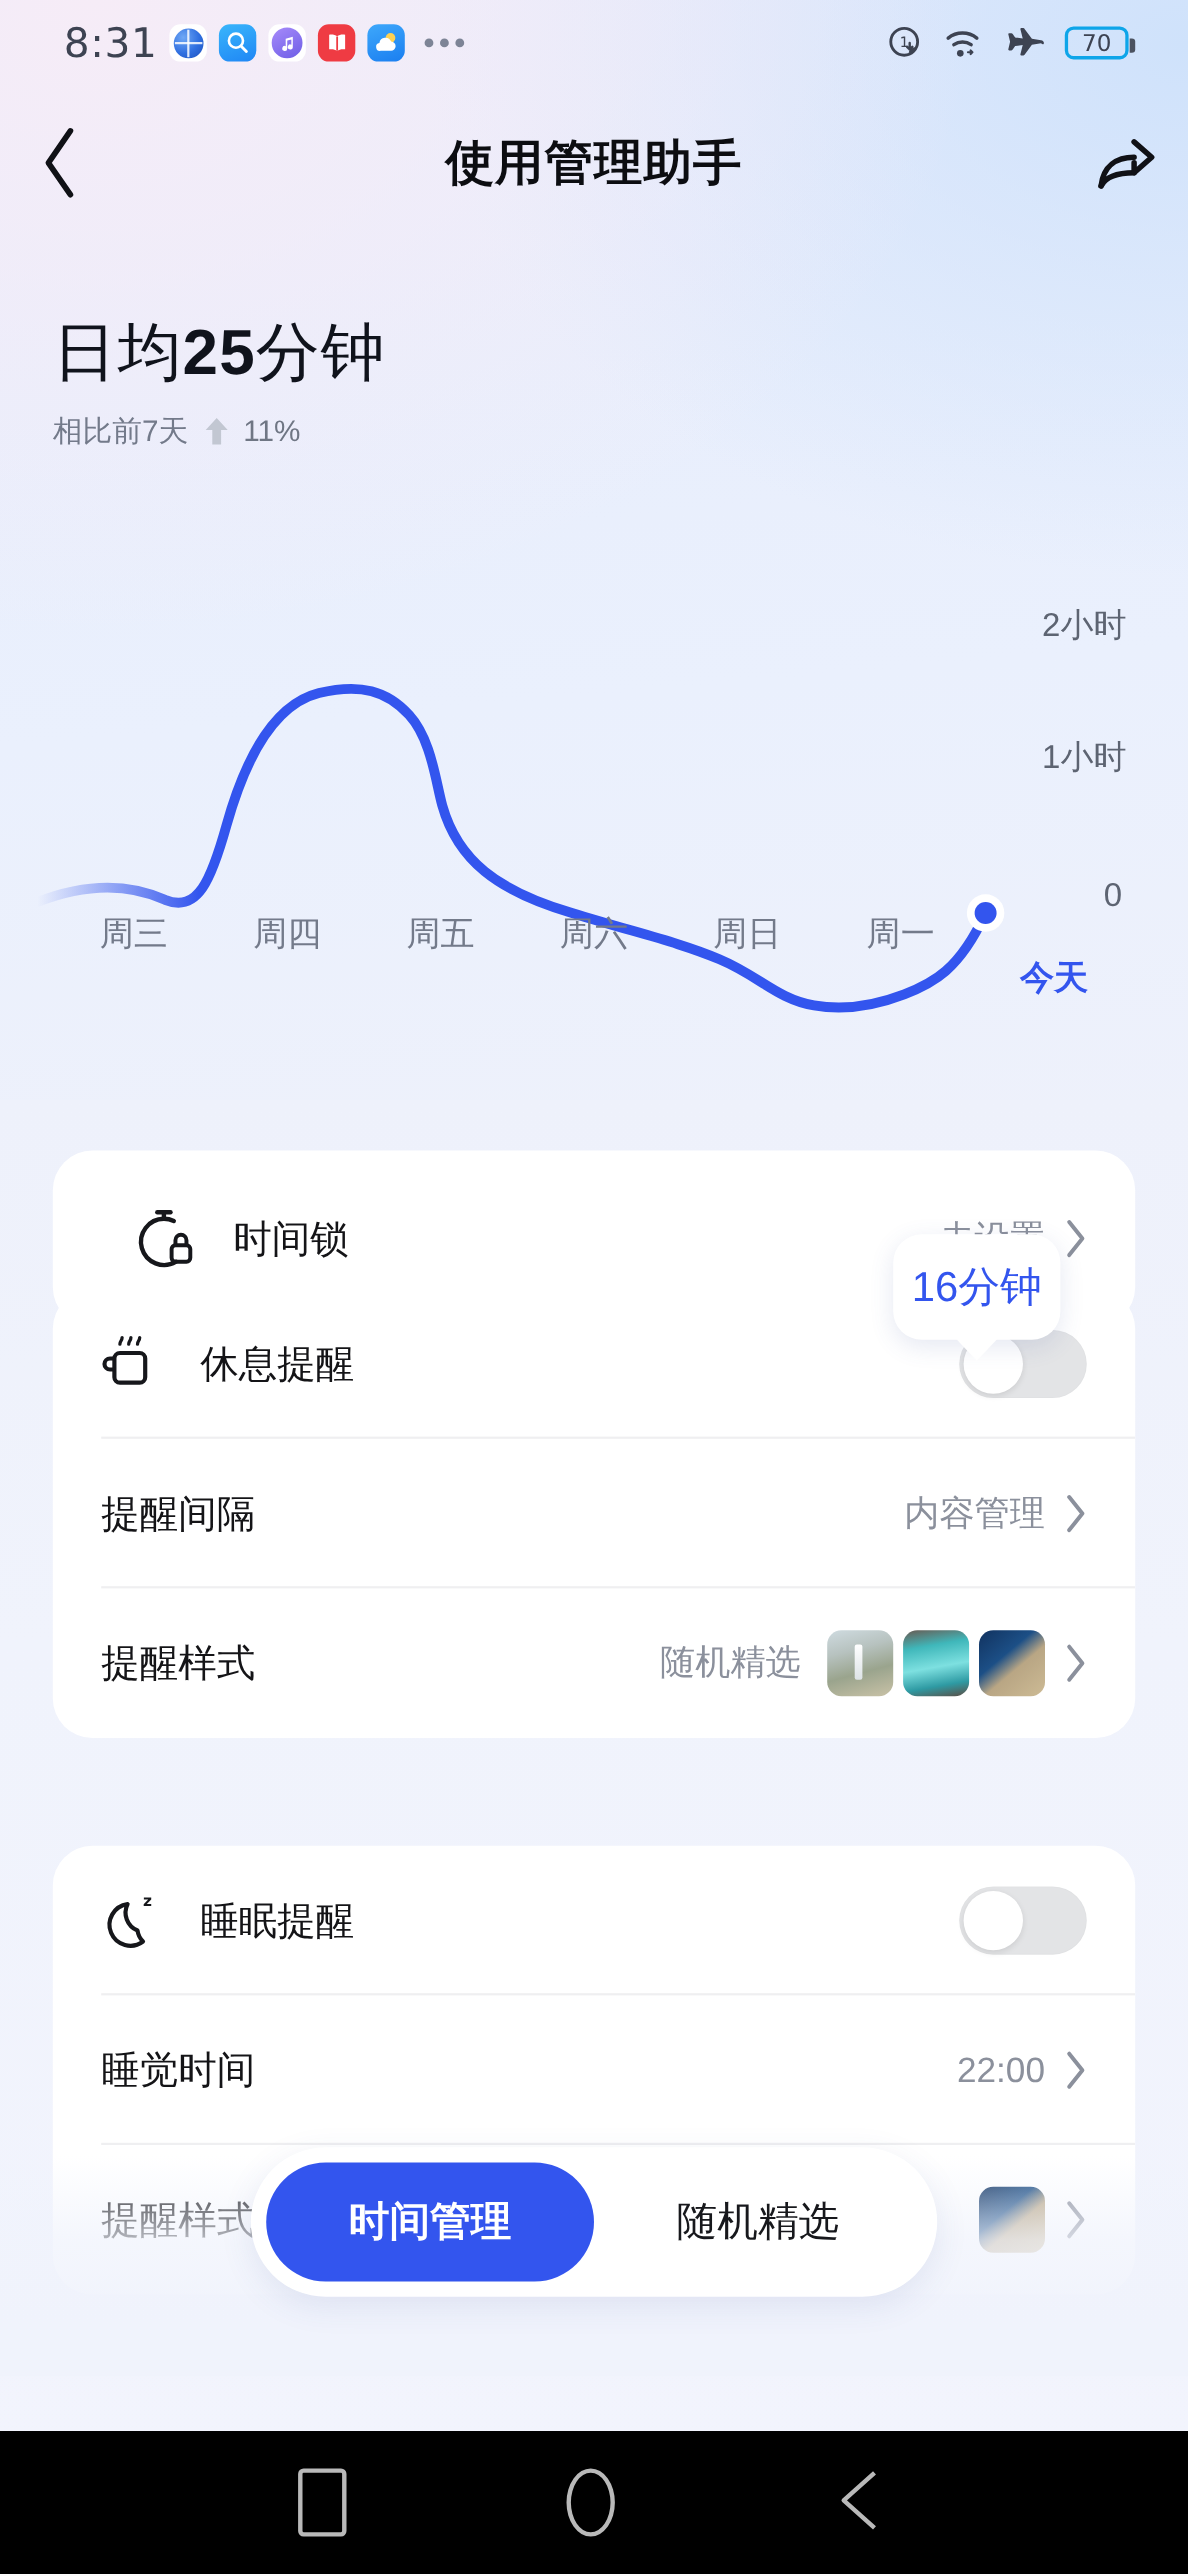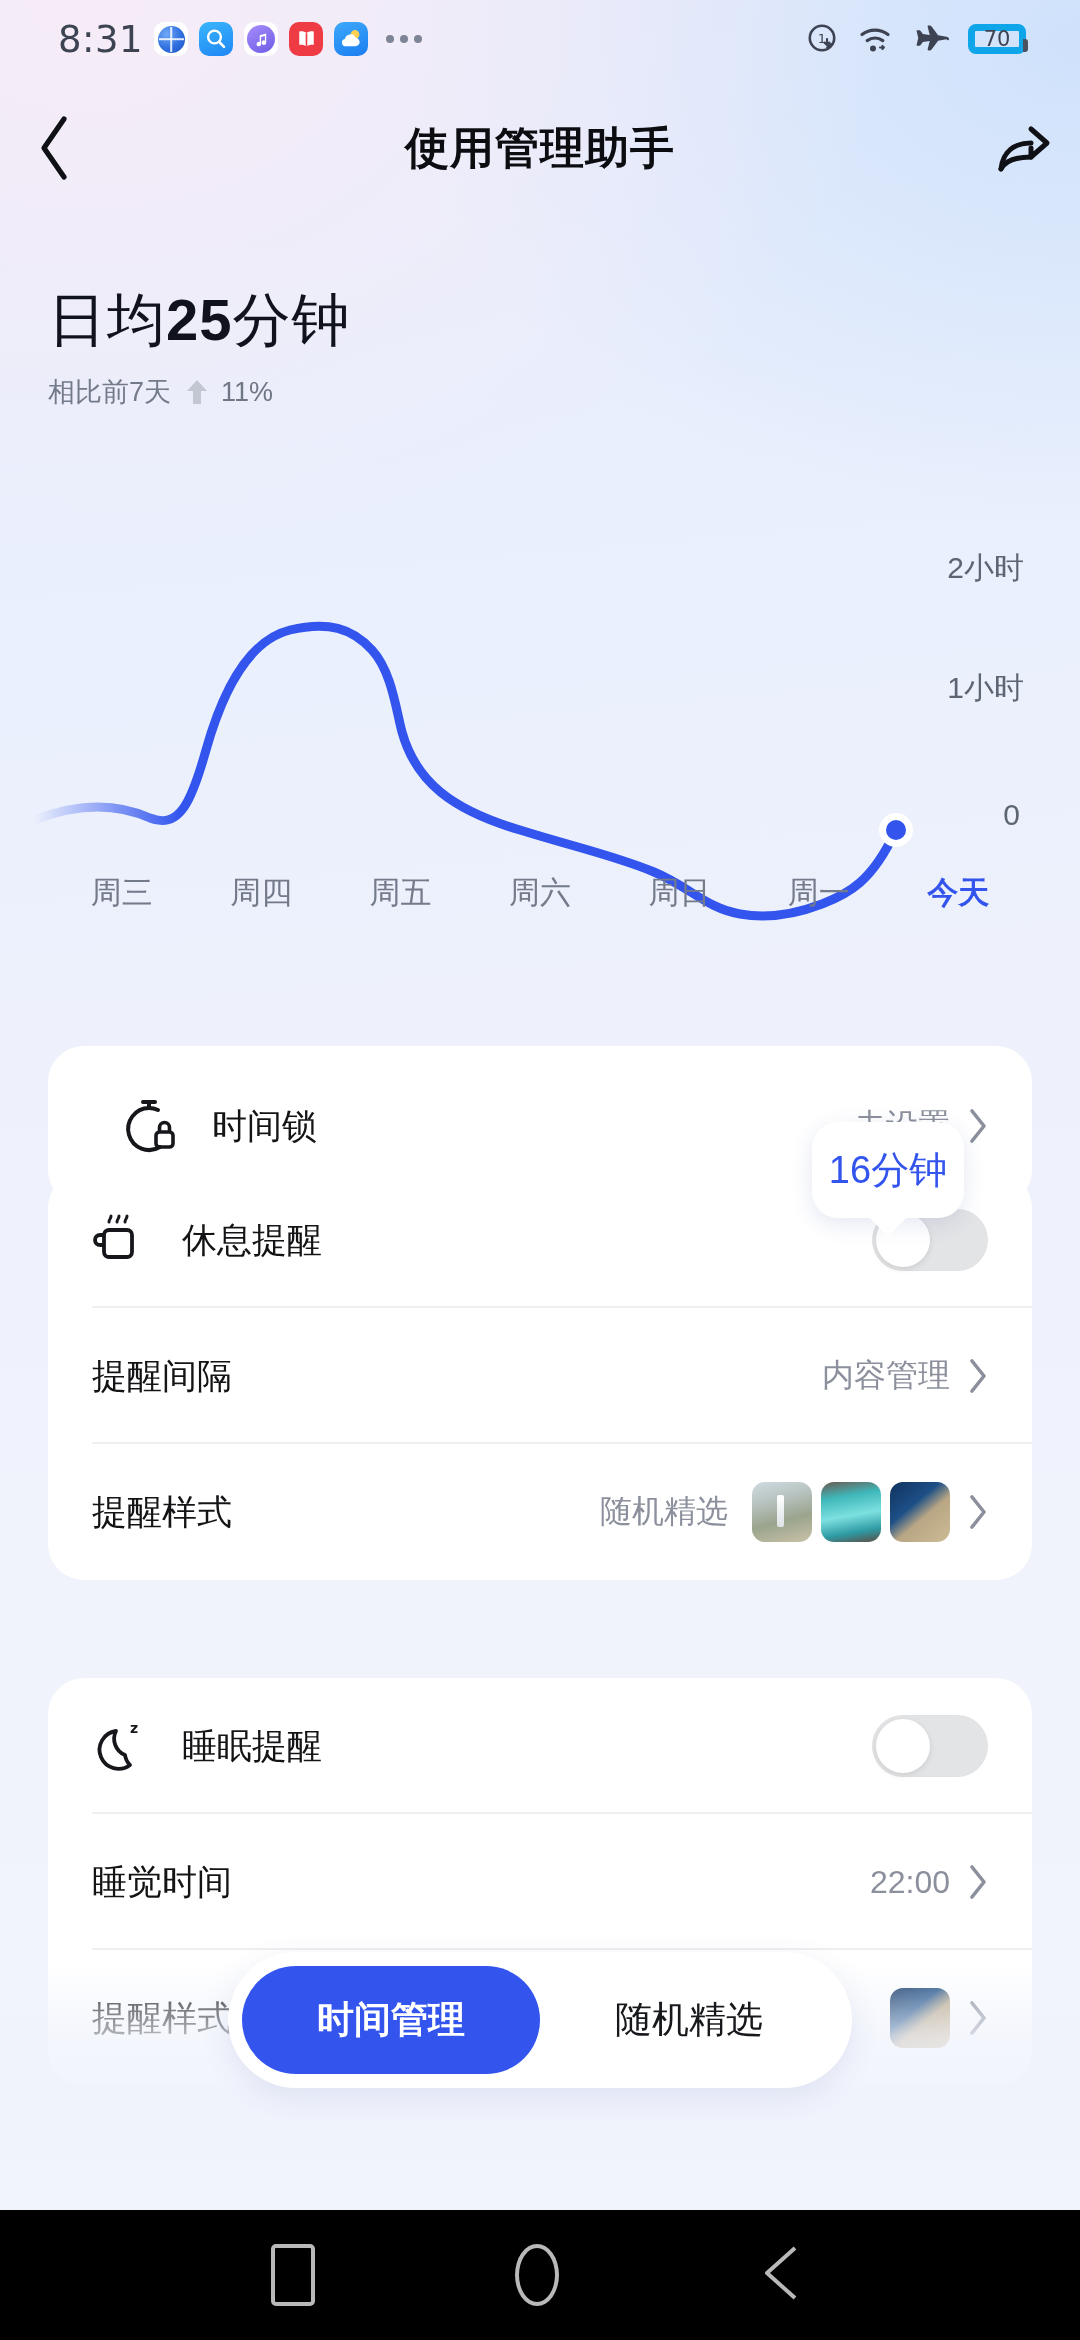--- a/index.html
+++ b/index.html
@@ -55,7 +55,7 @@
   .dots3 i { width:8px; height:8px; border-radius:50%; background:#7d8496; display:block; }
   .sb-right { margin-left:auto; display:flex; align-items:center; gap:17px; padding-right:54px; }
   .battery {
-    width:58px; height:30px; border:7px solid #0ea5e9; border-radius:8px; position:relative;
+    width:58px; height:30px; border:3px solid #0ea5e9; border-radius:8px; position:relative;
     display:flex; align-items:center; justify-content:center;
   }
   .battery:after { content:""; position:absolute; right:-9px; top:8px; width:5px; height:13px;

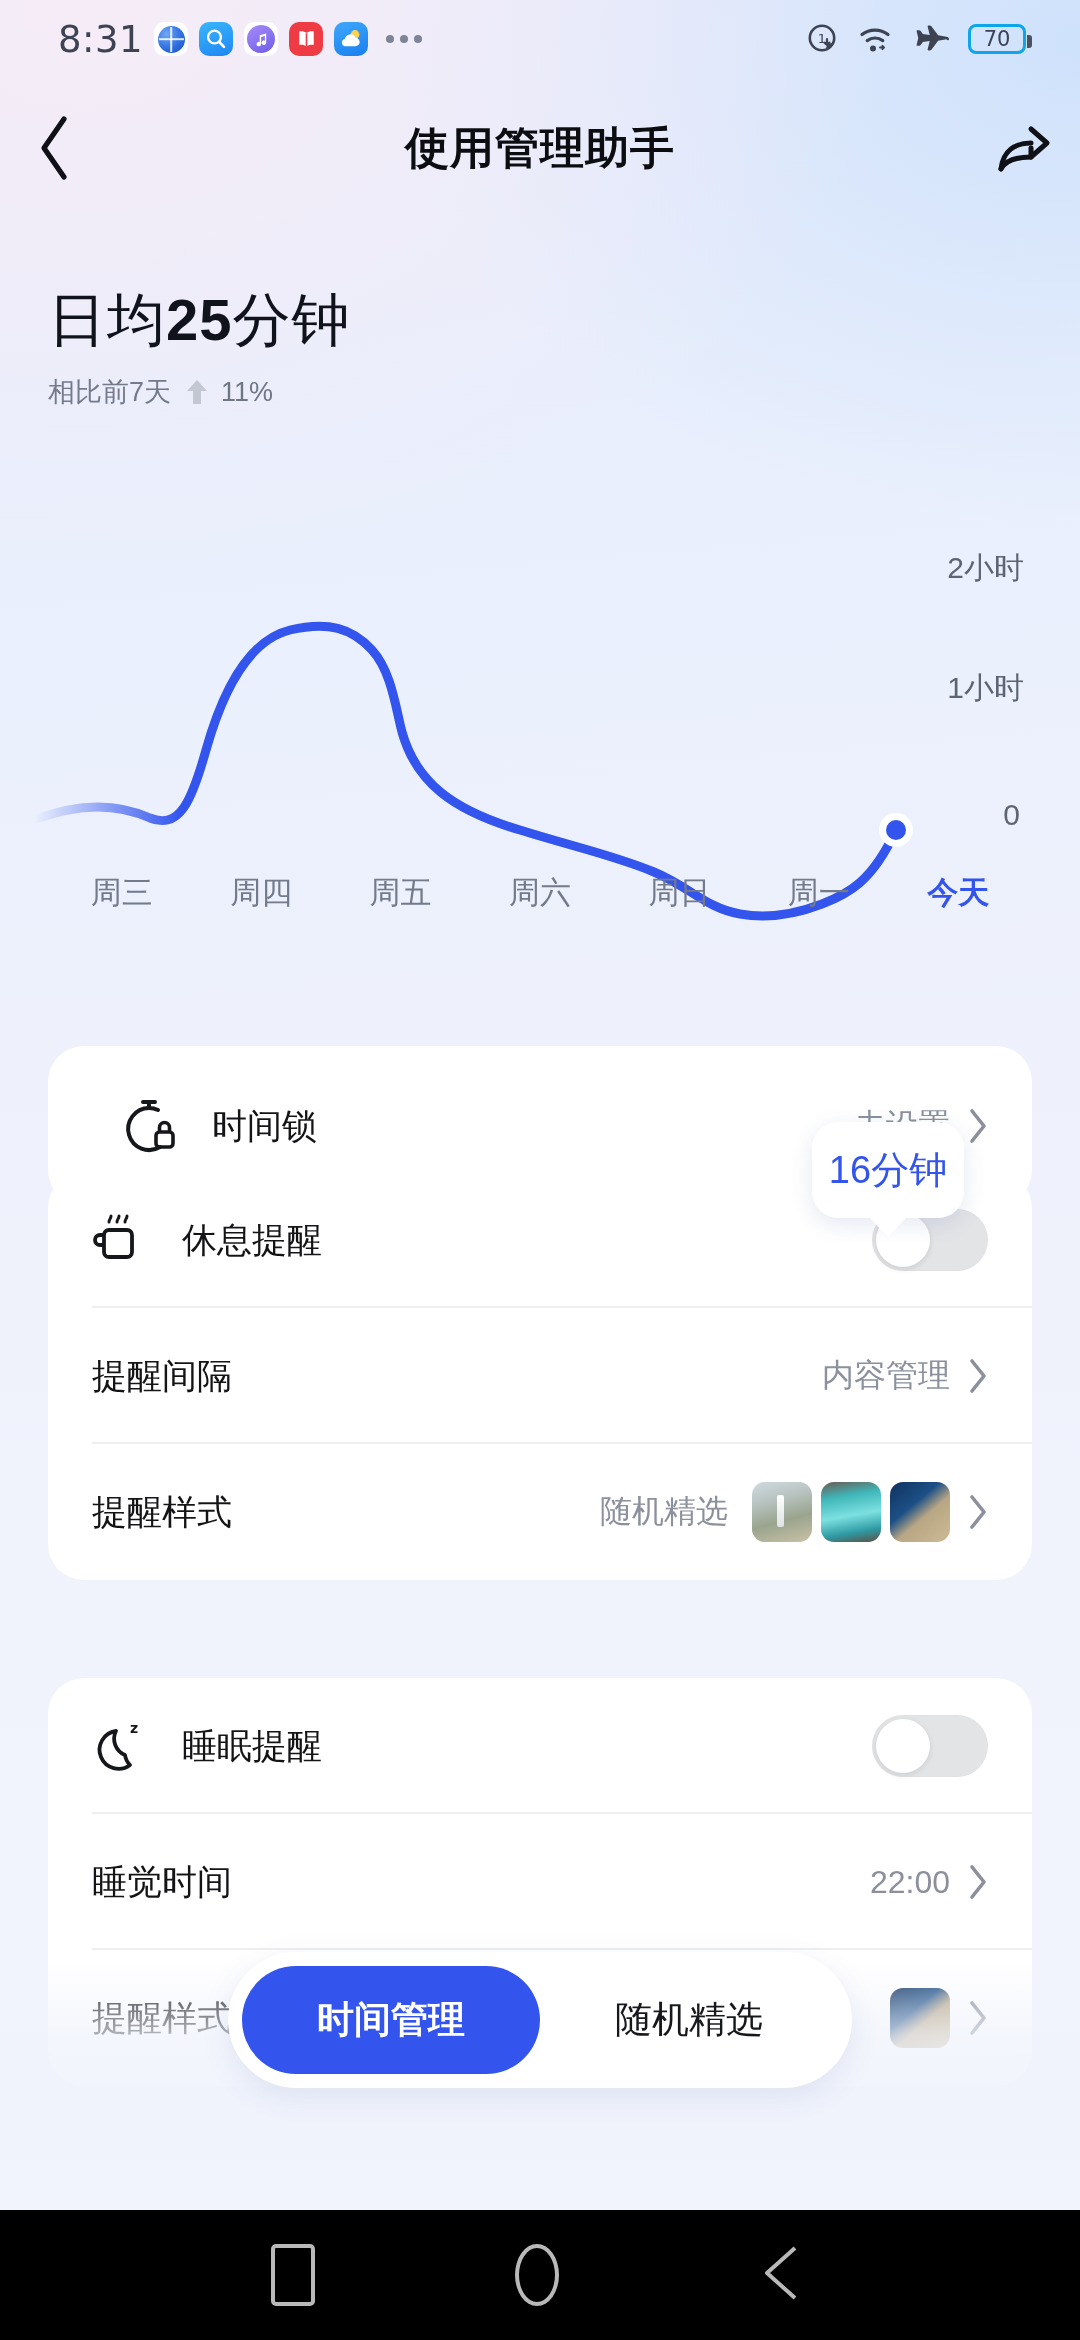--- a/index.html
+++ b/index.html
@@ -101,7 +101,7 @@
     border-top:21px solid #fff;
   }
   .days {
-    position:absolute; left:0; top:872px; width:1080px; display:flex; z-index:20;
+    position:absolute; left:0; top:828px; width:1080px; display:flex; z-index:20;
     padding:0 52px;
   }
   .day { flex:1; text-align:center; font-size:31px; color:#737a8a; }

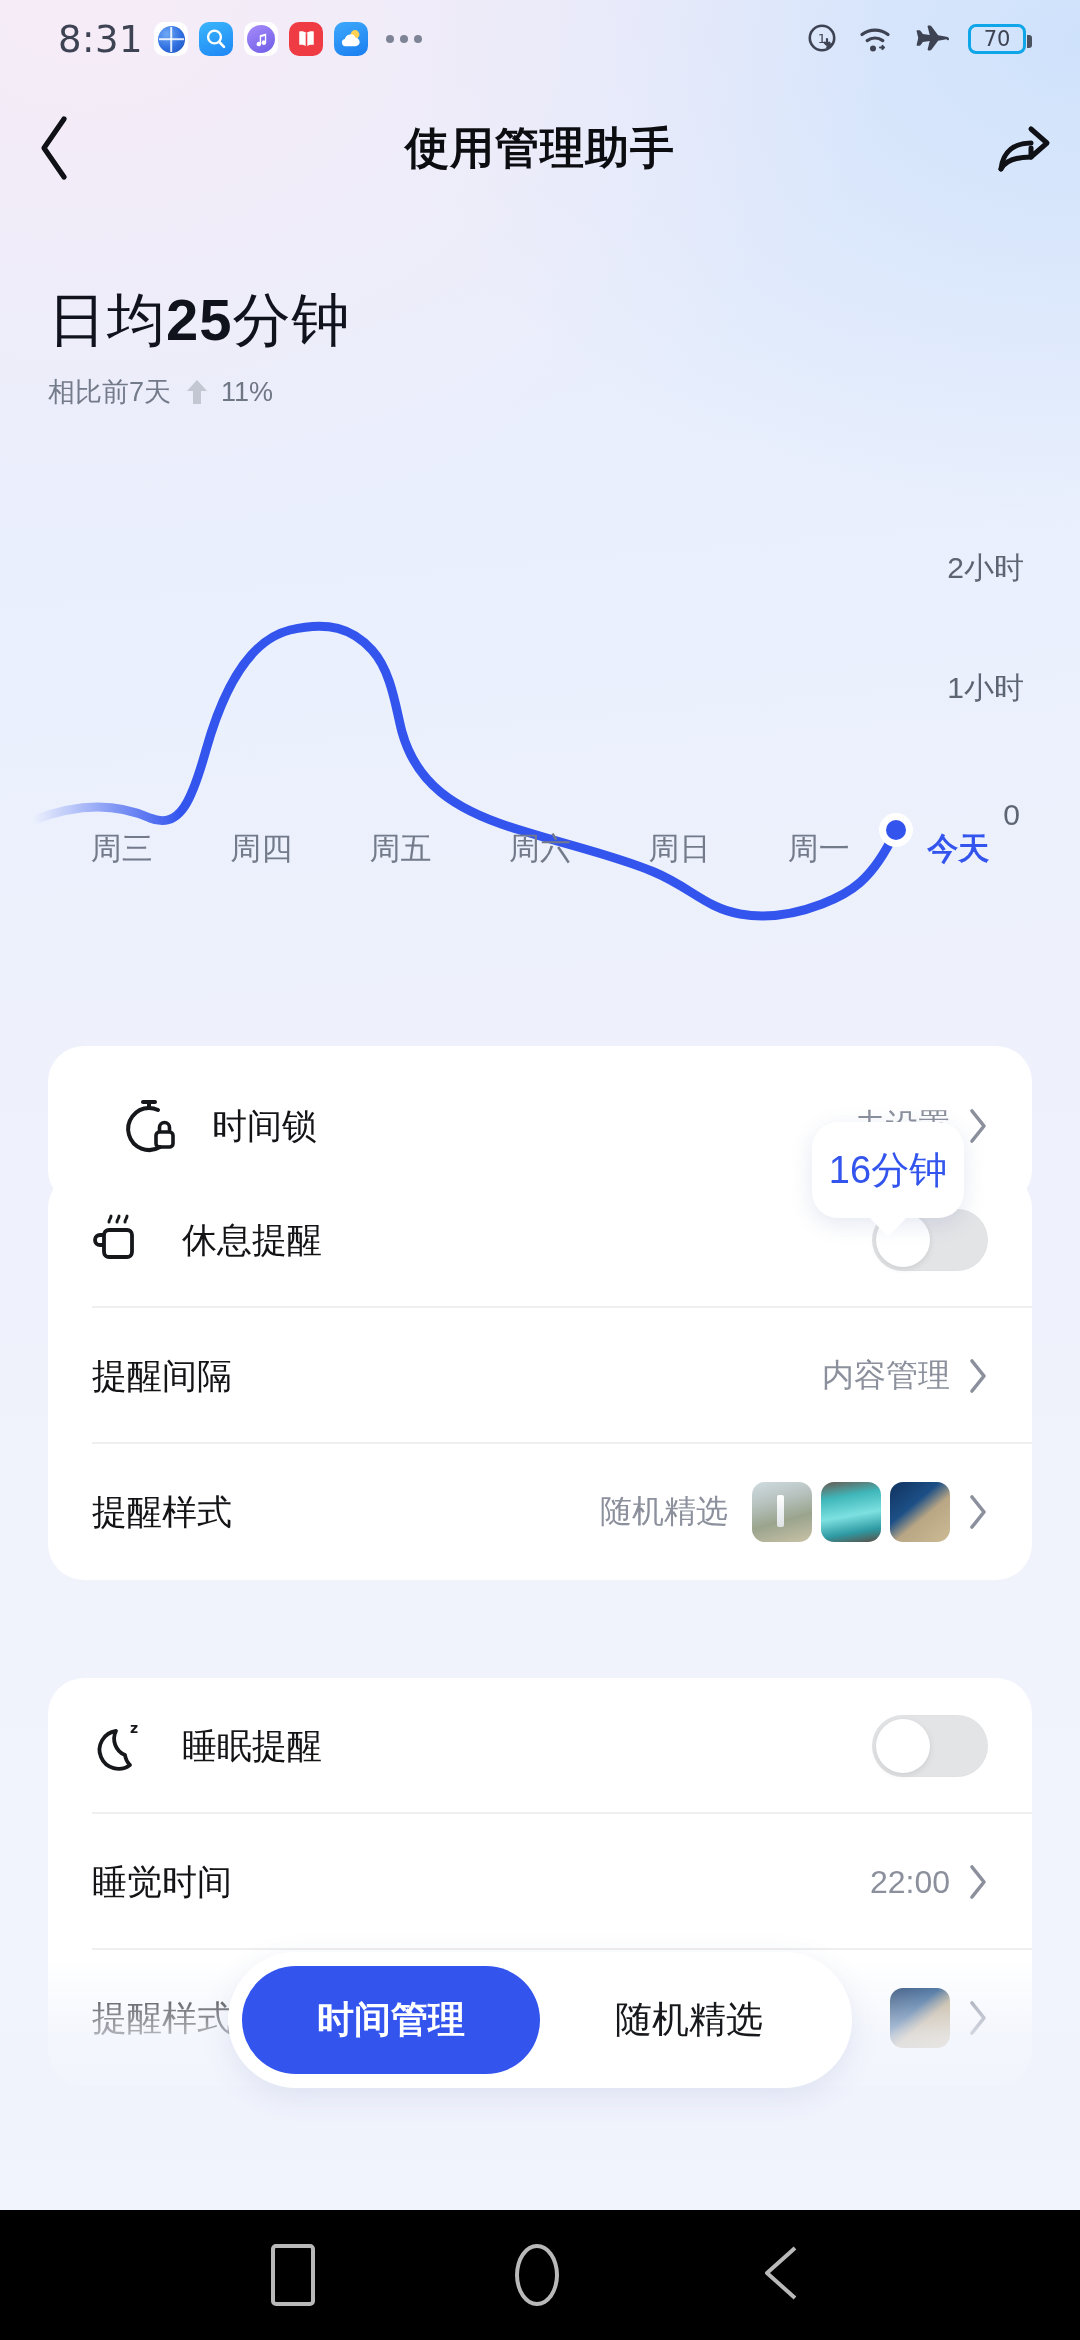--- a/index.html
+++ b/index.html
@@ -105,7 +105,7 @@
     padding:0 52px;
   }
   .day { flex:1; text-align:center; font-size:31px; color:#737a8a; }
-  .day.today { color:#3355ee; font-weight:bold; }
+  .day.today { color:#3355ee; font-weight:bold;margin-top:40px; }
 
   
   .card {

